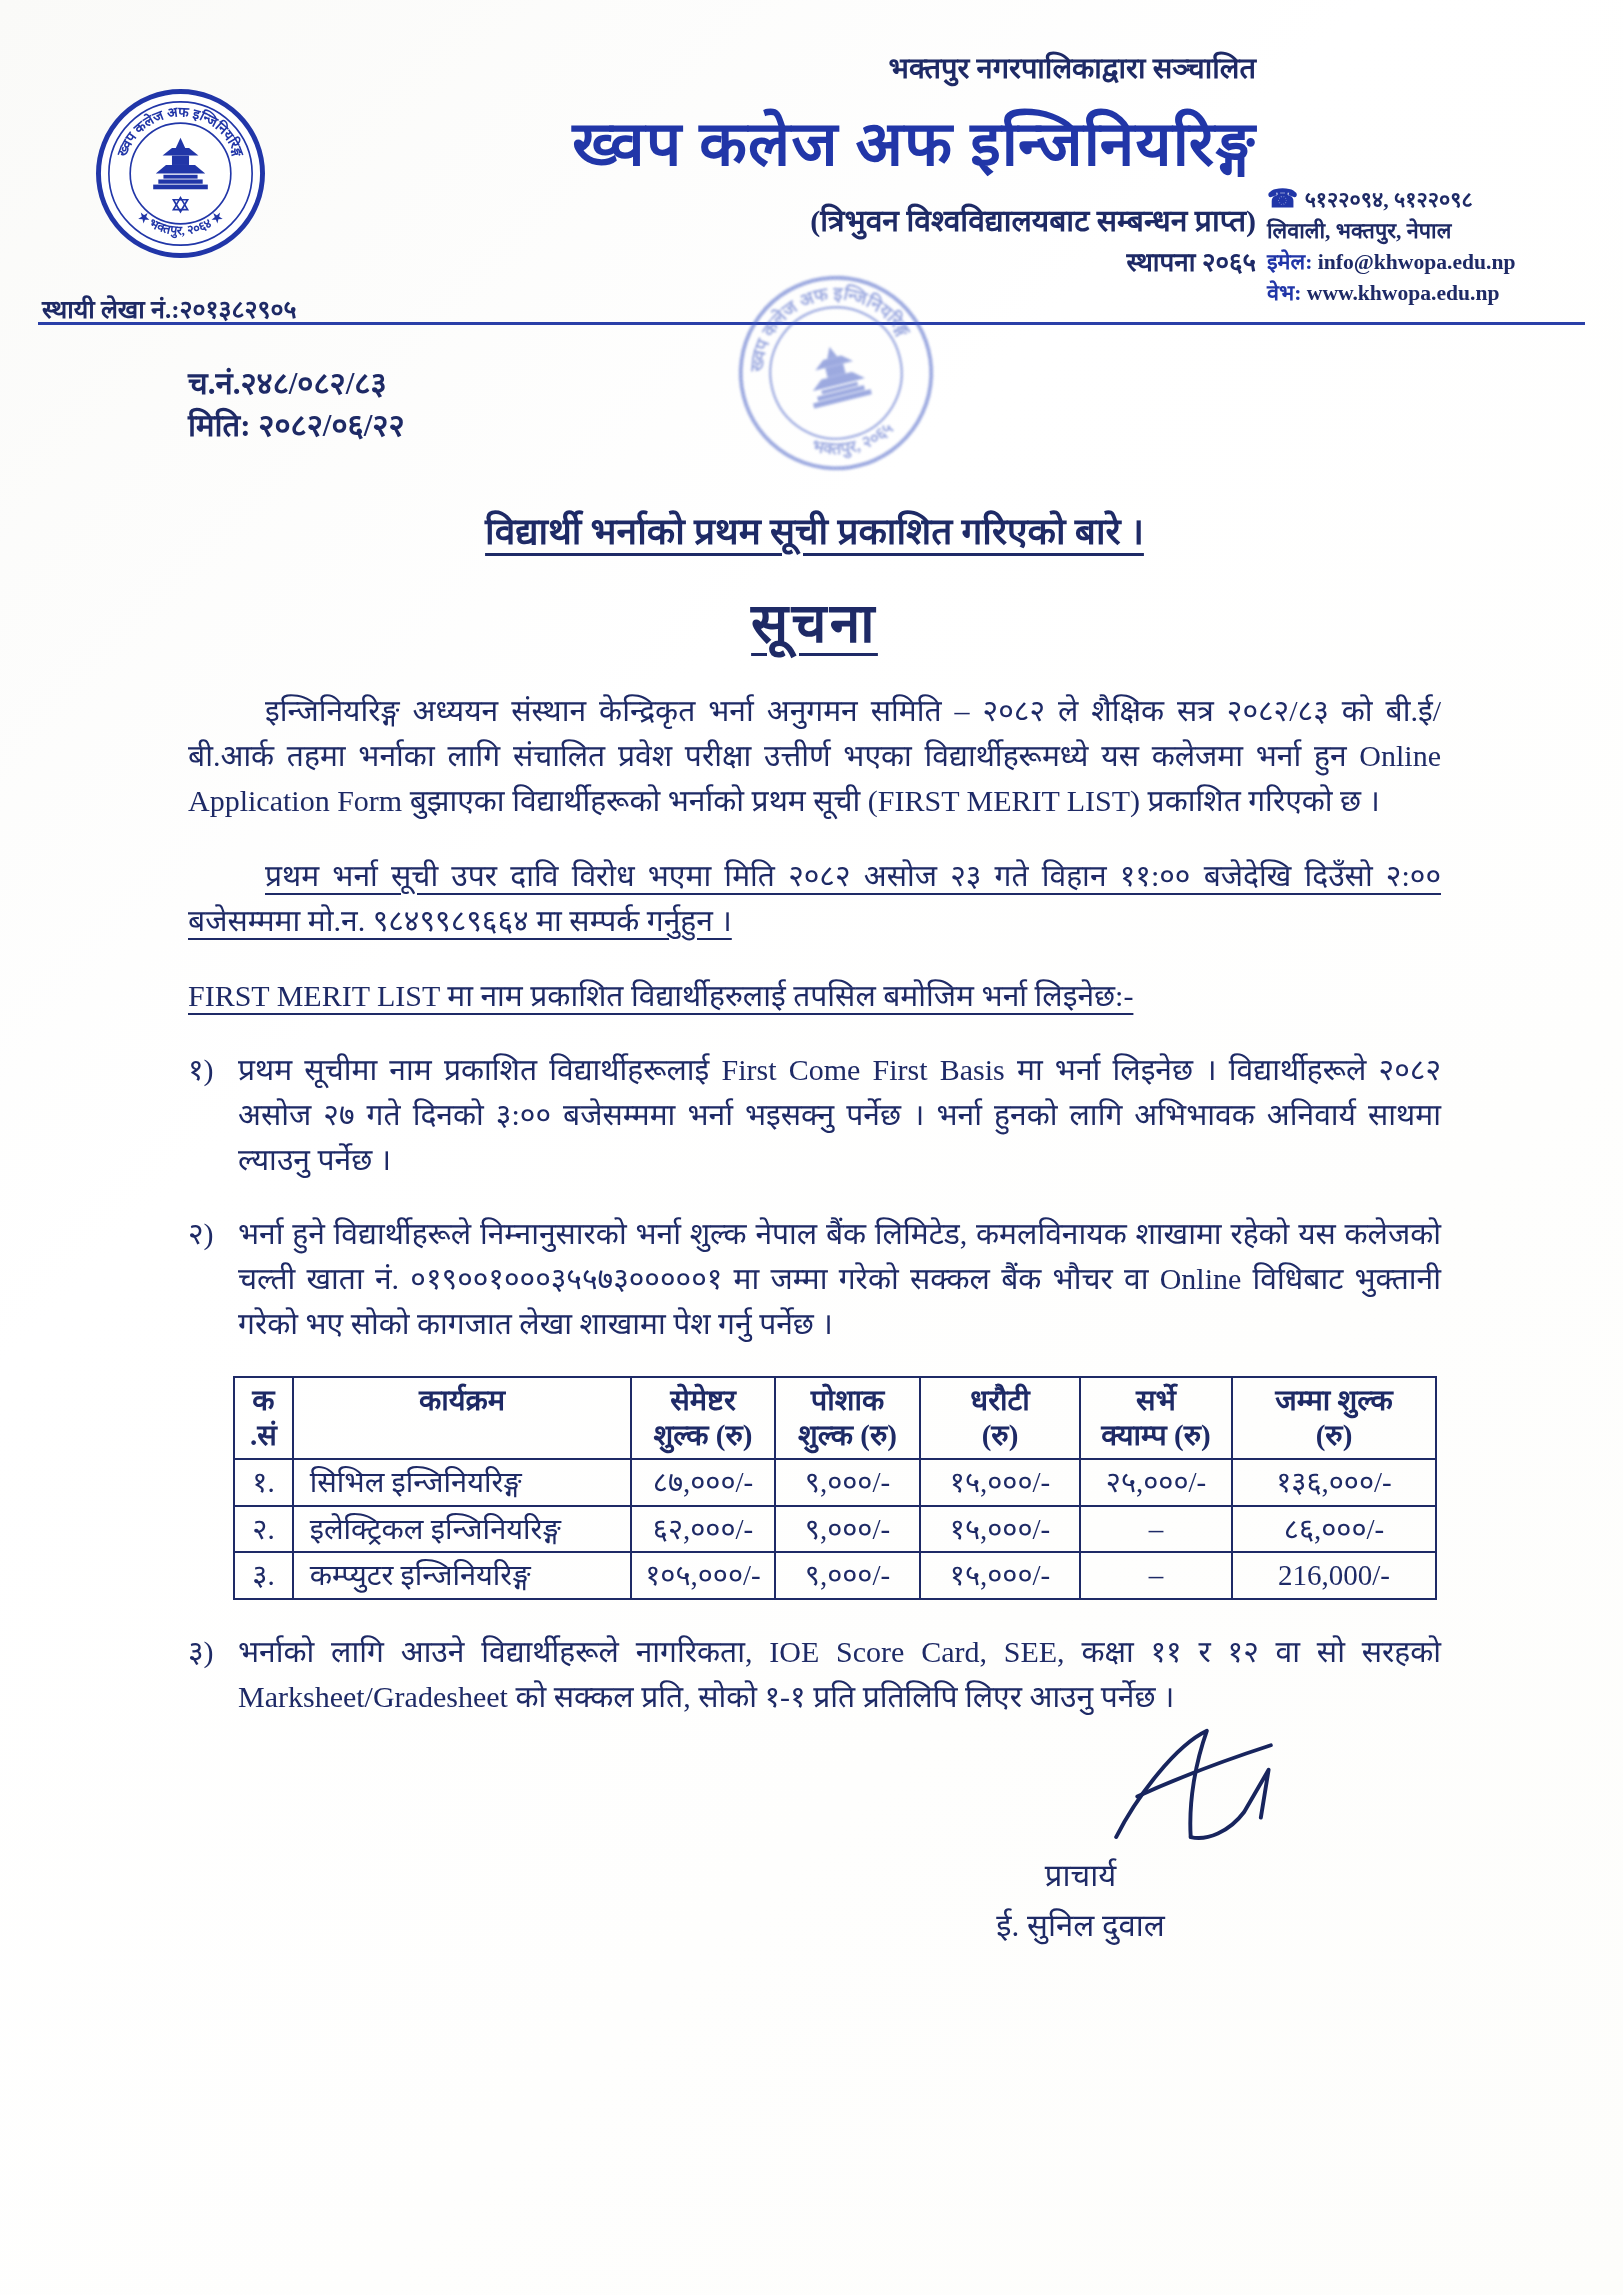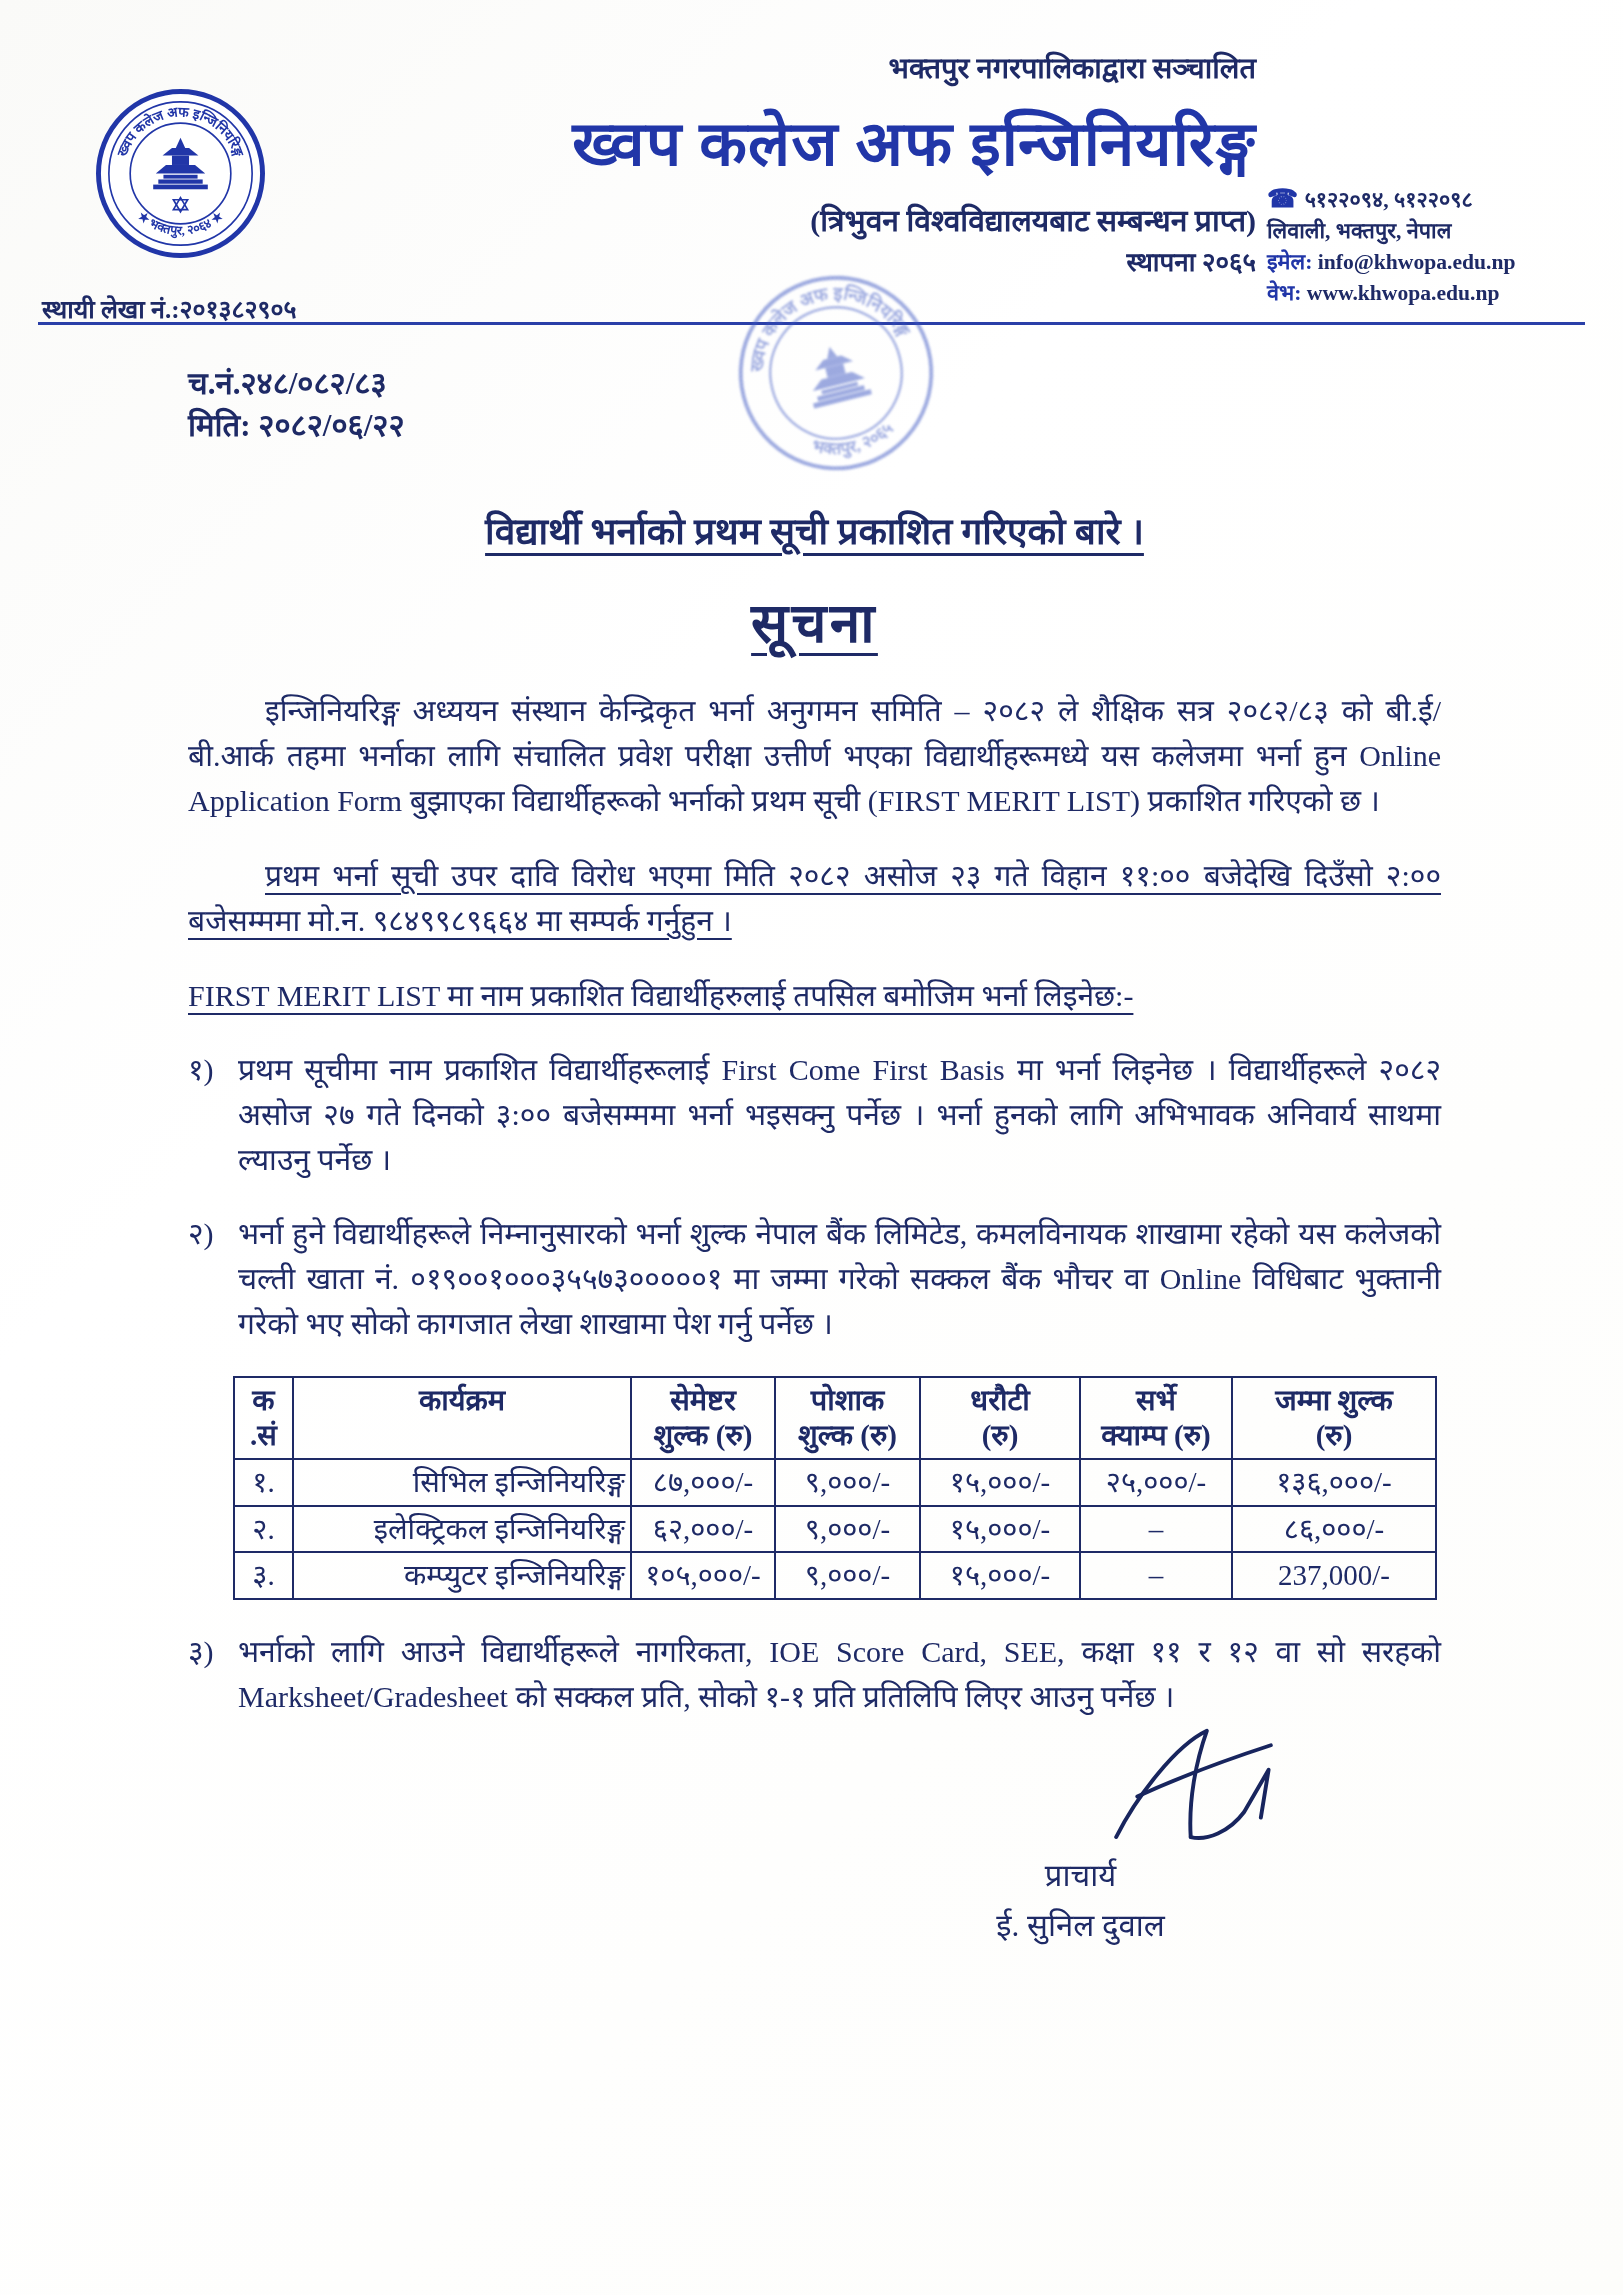--- a/index.html
+++ b/index.html
@@ -58,7 +58,7 @@
   .fee-table th, .fee-table td { border: 2px solid #1e2a66; }
   .fee-table th { font-weight: bold; white-space: pre-line; padding: 5.2px 2.6px; line-height: 35px; text-align: center; vertical-align: top; }
   .fee-table td { padding: 3.9px 5.2px; line-height: 37px; text-align: center; }
-  .fee-table td.prog { text-align: right; padding-left: 15.7px; }
+  .fee-table td.prog { text-align: left; padding-left: 15.7px; }
   
   .sig-wrap { width: 537px; margin-left: auto; margin-right: 92px; margin-top: 3.9px; text-align: center; }
   .sig-svg { display: block; width: 223px; height: 128px; margin: 0 39px 0 auto; }

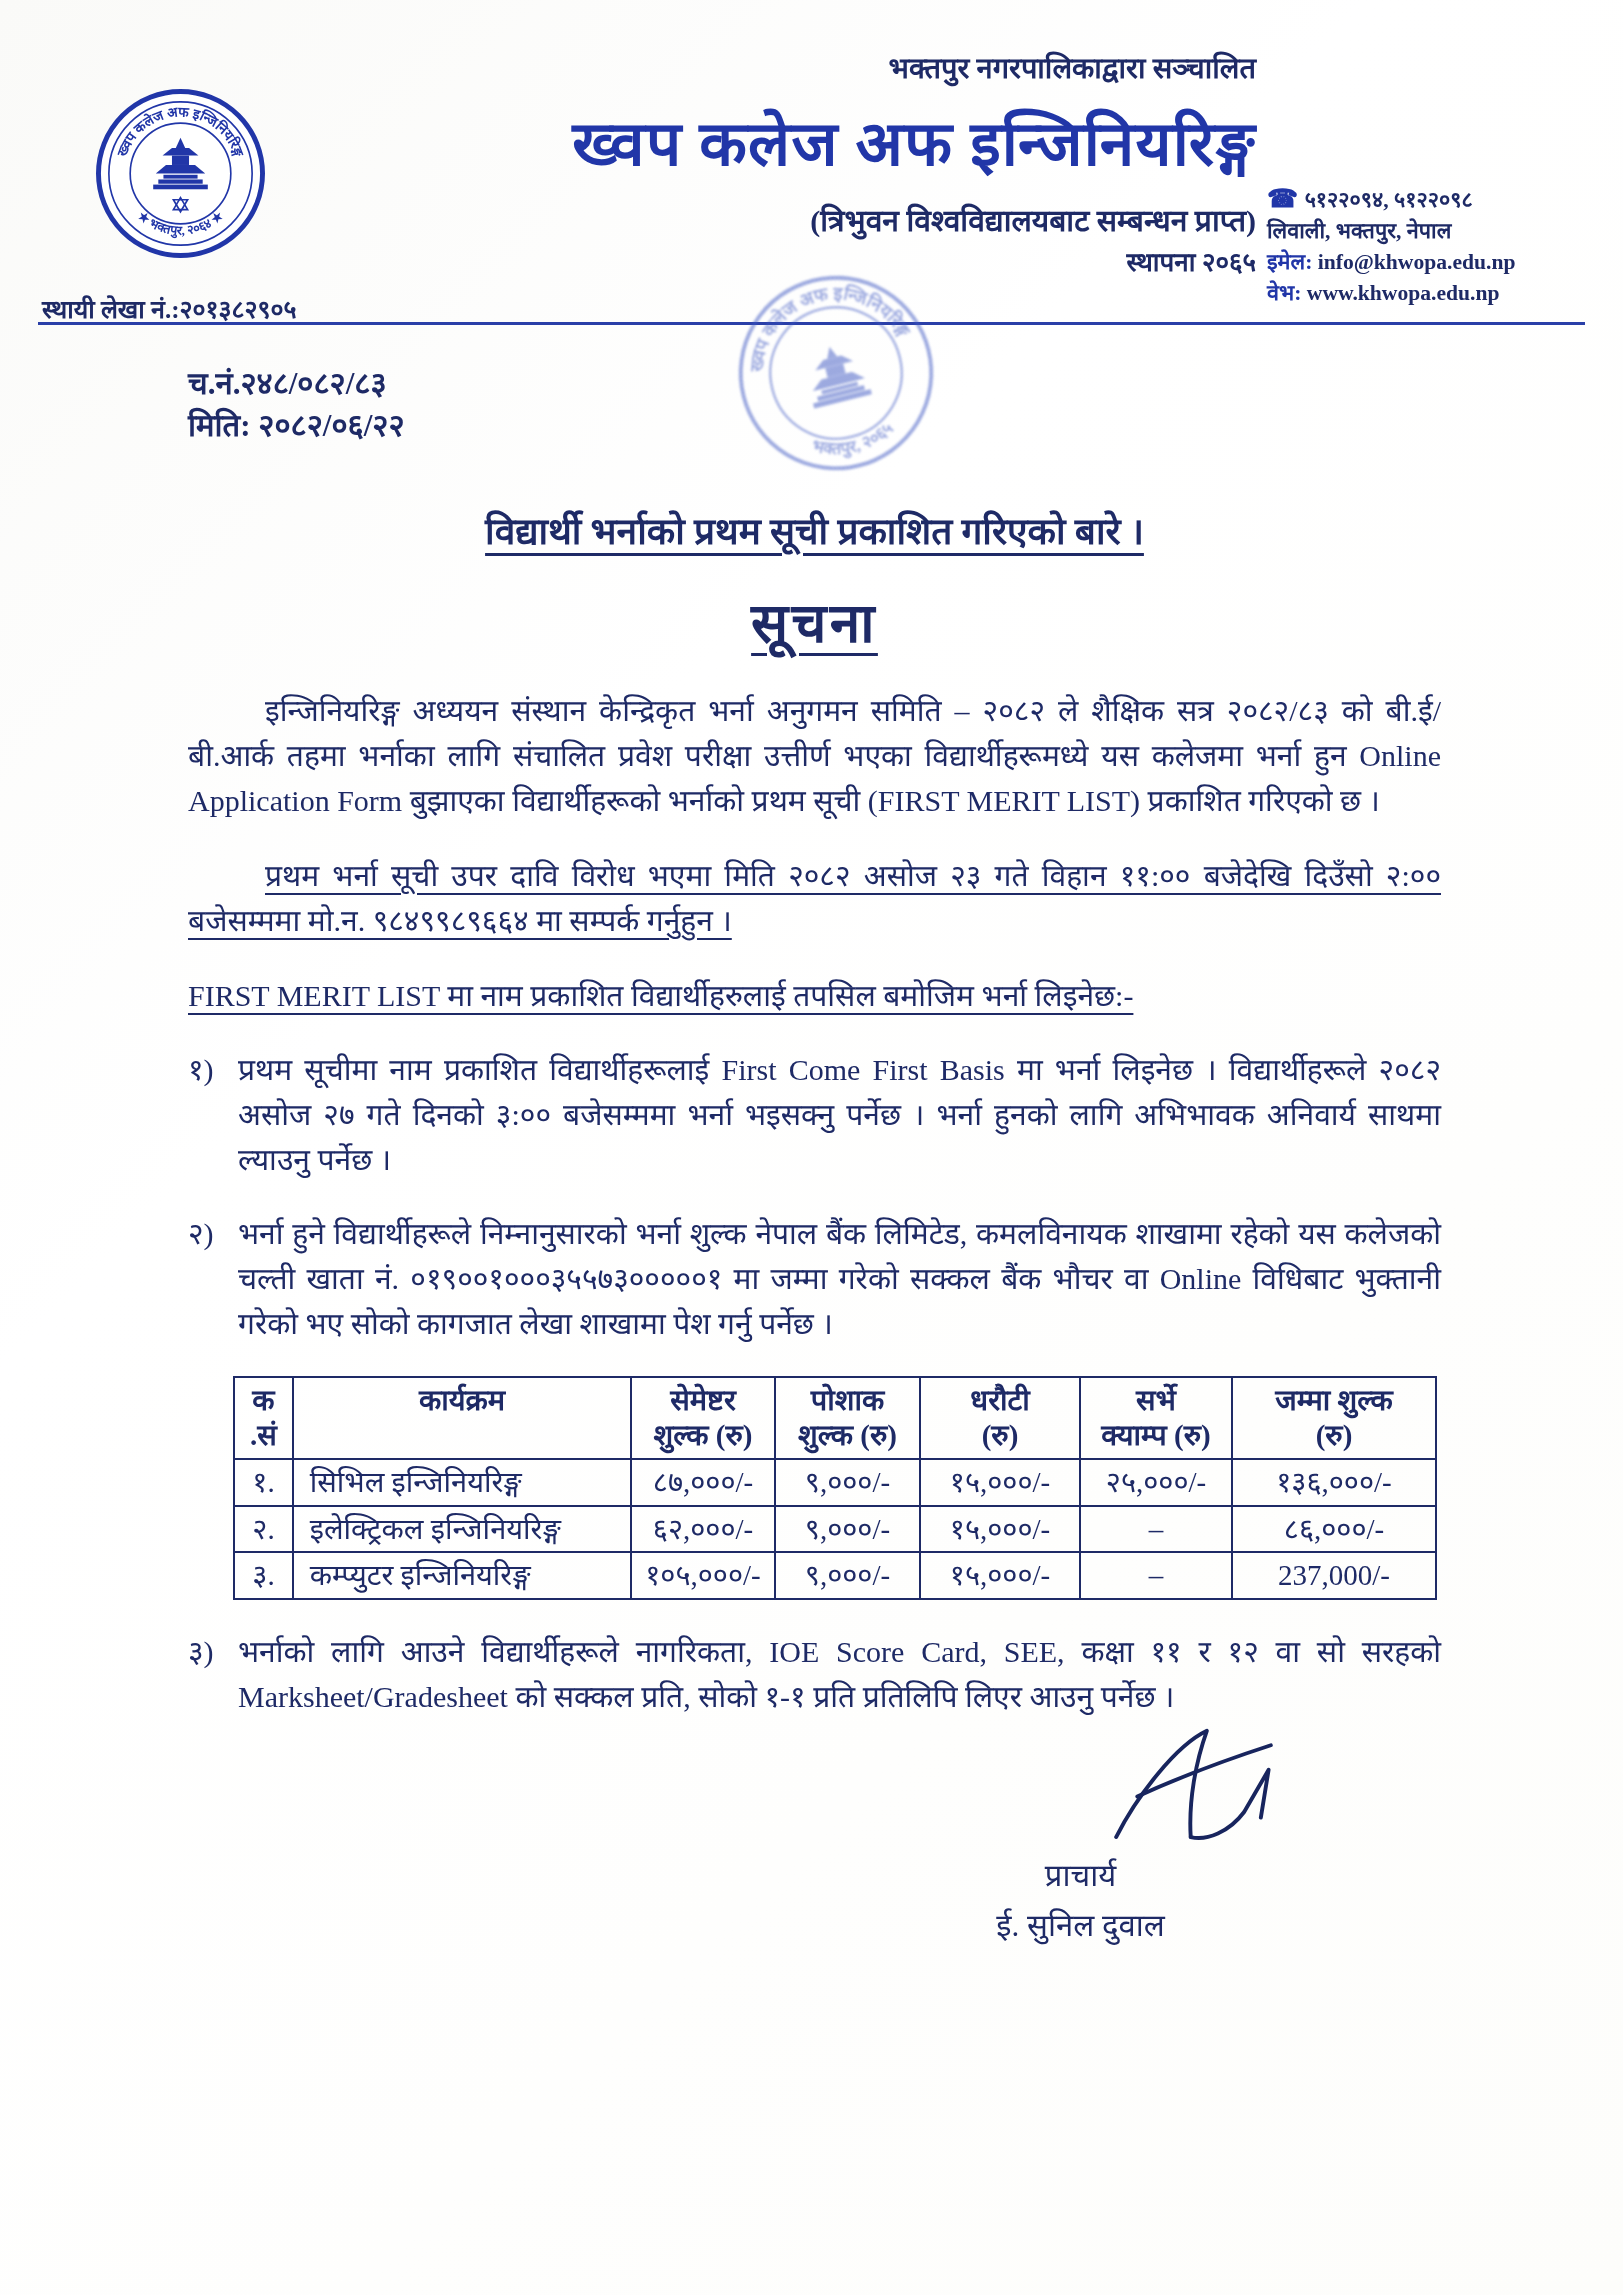--- a/index.html
+++ b/index.html
@@ -225,7 +225,7 @@
           <td>९,०००/-</td>
           <td>१५,०००/-</td>
           <td>–</td>
-          <td>237,000/-</td>
+          <td>216,000/-</td>
         </tr>
       </tbody>
     </table>

